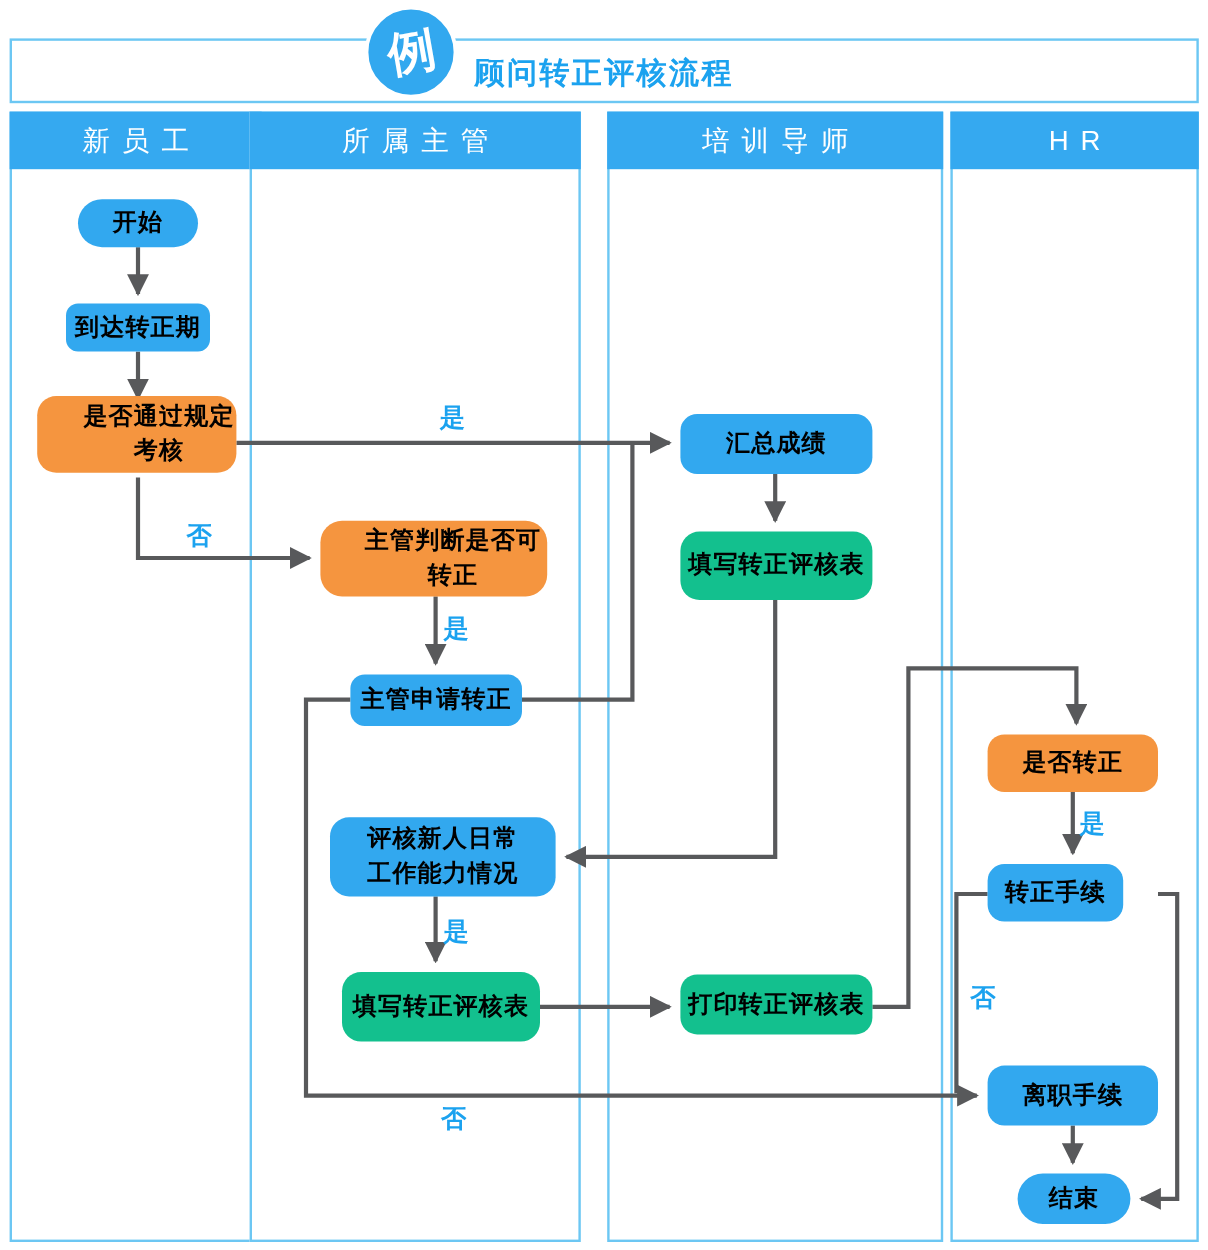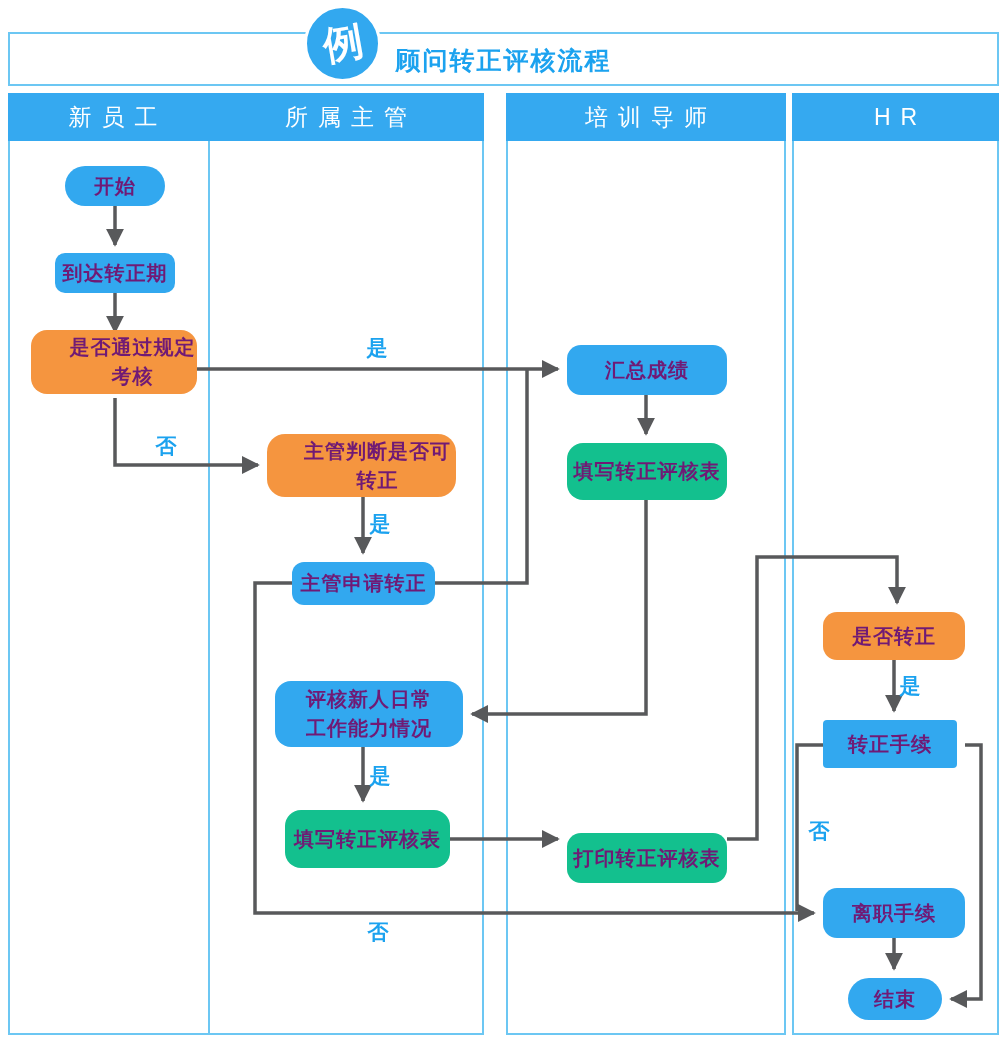--- a/index.html
+++ b/index.html
@@ -48,7 +48,7 @@
   .edge{fill:none;stroke:var(--arrow);stroke-width:3.5px;}
   
   .node{
-    position:absolute;z-index:4;border-radius:14px;color:#701a75;
+    position:absolute;z-index:4;border-radius:14px;color:#000000;
     font-size:20px;font-weight:700;line-height:1.45;letter-spacing:1px;
     display:flex;flex-direction:column;align-items:center;justify-content:center;
     text-align:center;

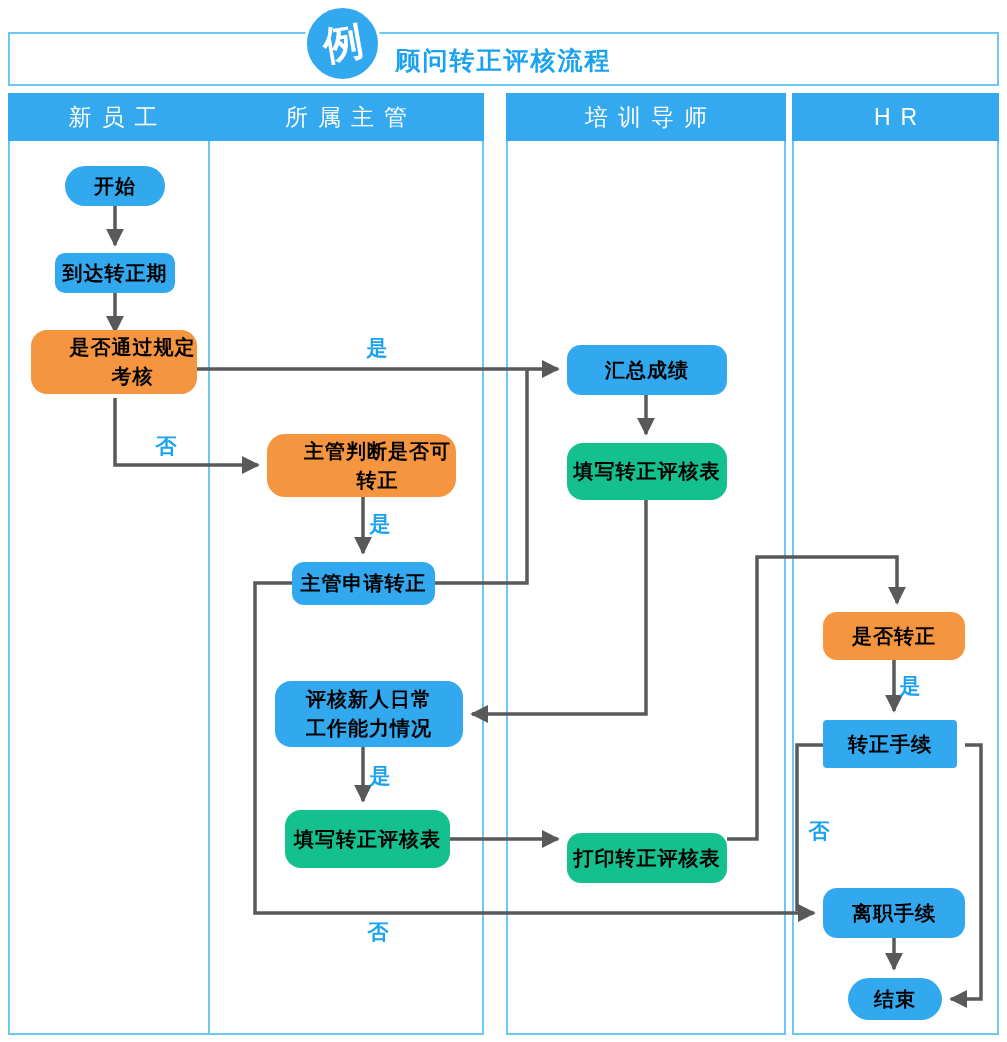--- a/index.html
+++ b/index.html
@@ -144,7 +144,7 @@
     <div class="node orange" style="left: 823px; top: 612px; width: 142px; height: 48px; border-radius: 14px;">
       <div>是否转正</div>
     </div>
-    <div class="node blue" style="left: 823px; top: 720px; width: 134px; height: 48px; border-radius: 4px;">
+    <div class="node blue" style="left: 823px; top: 720px; width: 113px; height: 48px; border-radius: 14px;">
       <div>转正手续</div>
     </div>
     <div class="node blue" style="left: 823px; top: 888px; width: 142px; height: 50px; border-radius: 14px;">

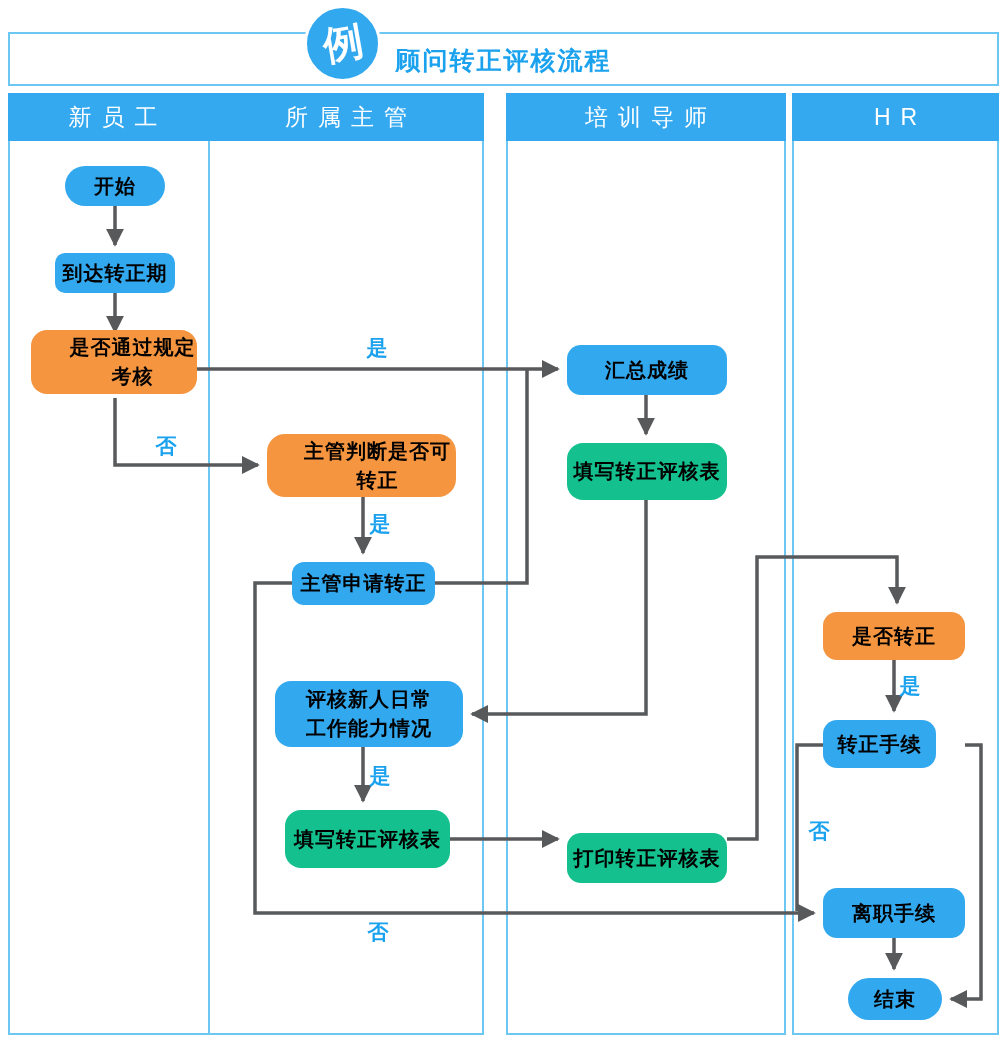--- a/index.html
+++ b/index.html
@@ -138,7 +138,7 @@
     <div class="node green" style="left: 567px; top: 443px; width: 160px; height: 57px; border-radius: 16px;">
       <div>填写转正评核表</div>
     </div>
-    <div class="node green" style="left: 567px; top: 812px; width: 160px; height: 50px; border-radius: 14px; margin-top: 21px;">
+    <div class="node green" style="left: 567px; top: 812px; width: 160px; height: 50px; border-radius: 14px;">
       <div>打印转正评核表</div>
     </div>
     <div class="node orange" style="left: 823px; top: 612px; width: 142px; height: 48px; border-radius: 14px;">

